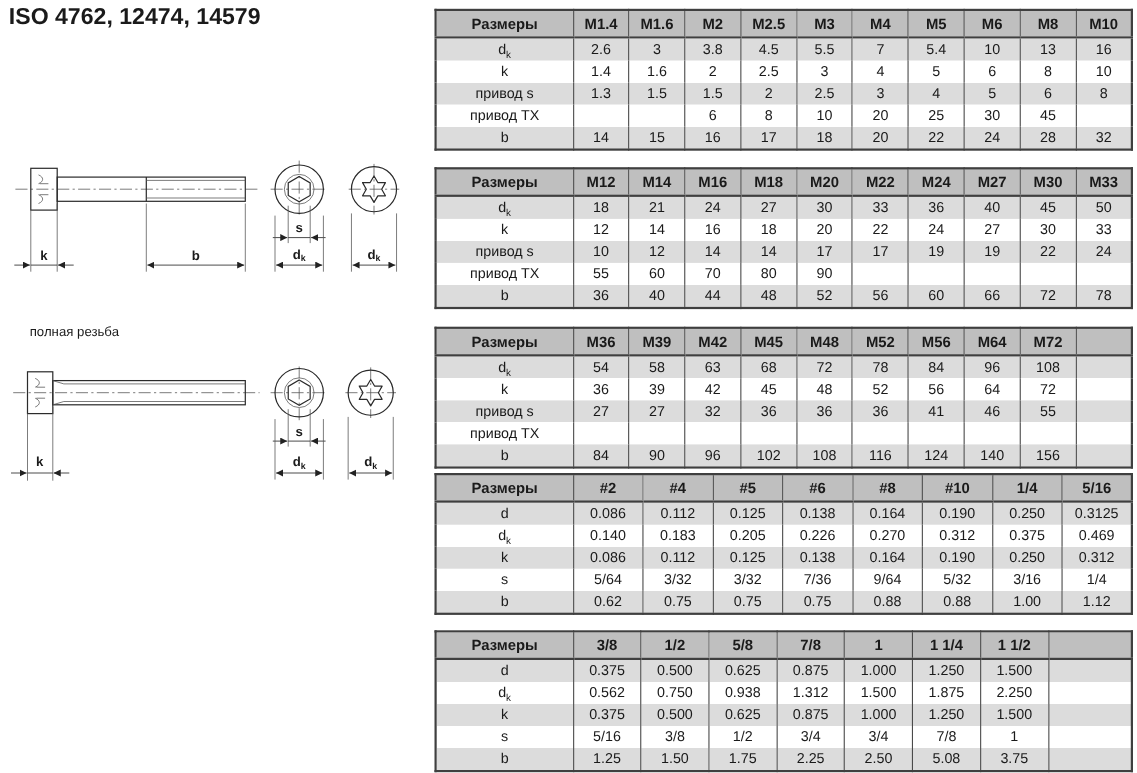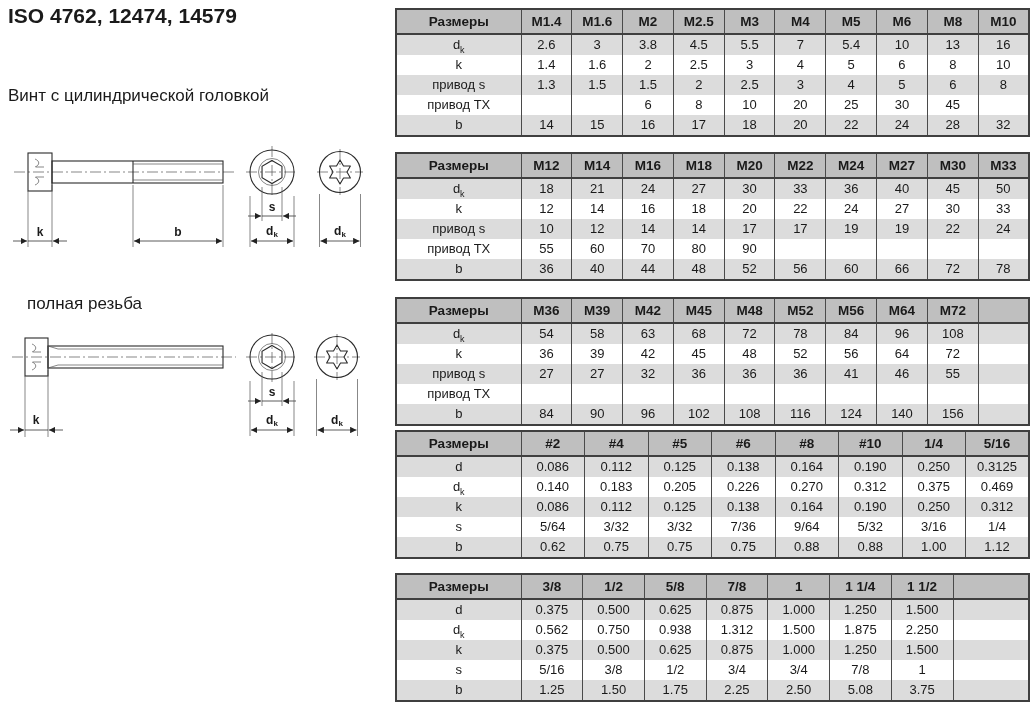--- a/index.html
+++ b/index.html
@@ -53,7 +53,6 @@
     <div>ISO 4762, 12474, 14579</div>
   </div>
 
-  <div class="subtitle">Винт с цилиндрической головкой</div>
 
   <svg class="drawing drawing-1" width="390" height="122" viewBox="0 0 390 122">
     <defs>

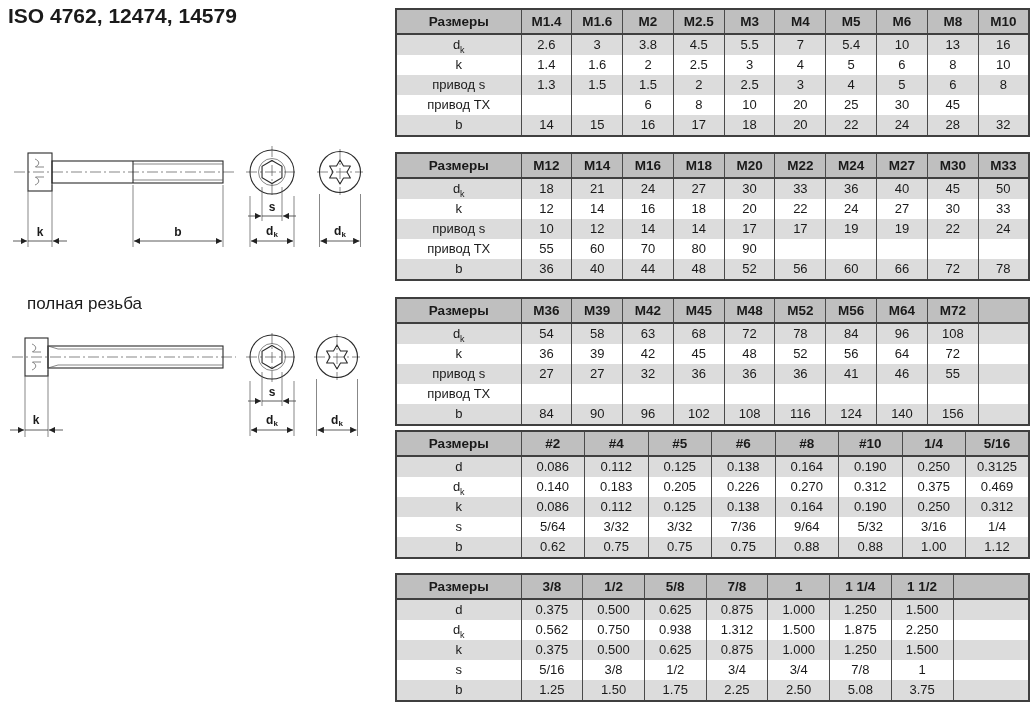--- a/index.html
+++ b/index.html
@@ -10,7 +10,7 @@
   }
   .title { position:absolute; left:8px; top:2px; font-weight:bold; font-size:21px; line-height:28px; }
   .subtitle { position:absolute; left:8px; top:86px; font-size:17px; }
-  .ft-label { position:absolute; left:27px; top:294px; font-size:17px; }
+  .ft-label { position:absolute; left:27px; top:294px; font-size:12px; }
   .drawing-1 { position:absolute; left:0; top:143px; }
   .drawing-2 { position:absolute; left:0; top:333px; }
 

